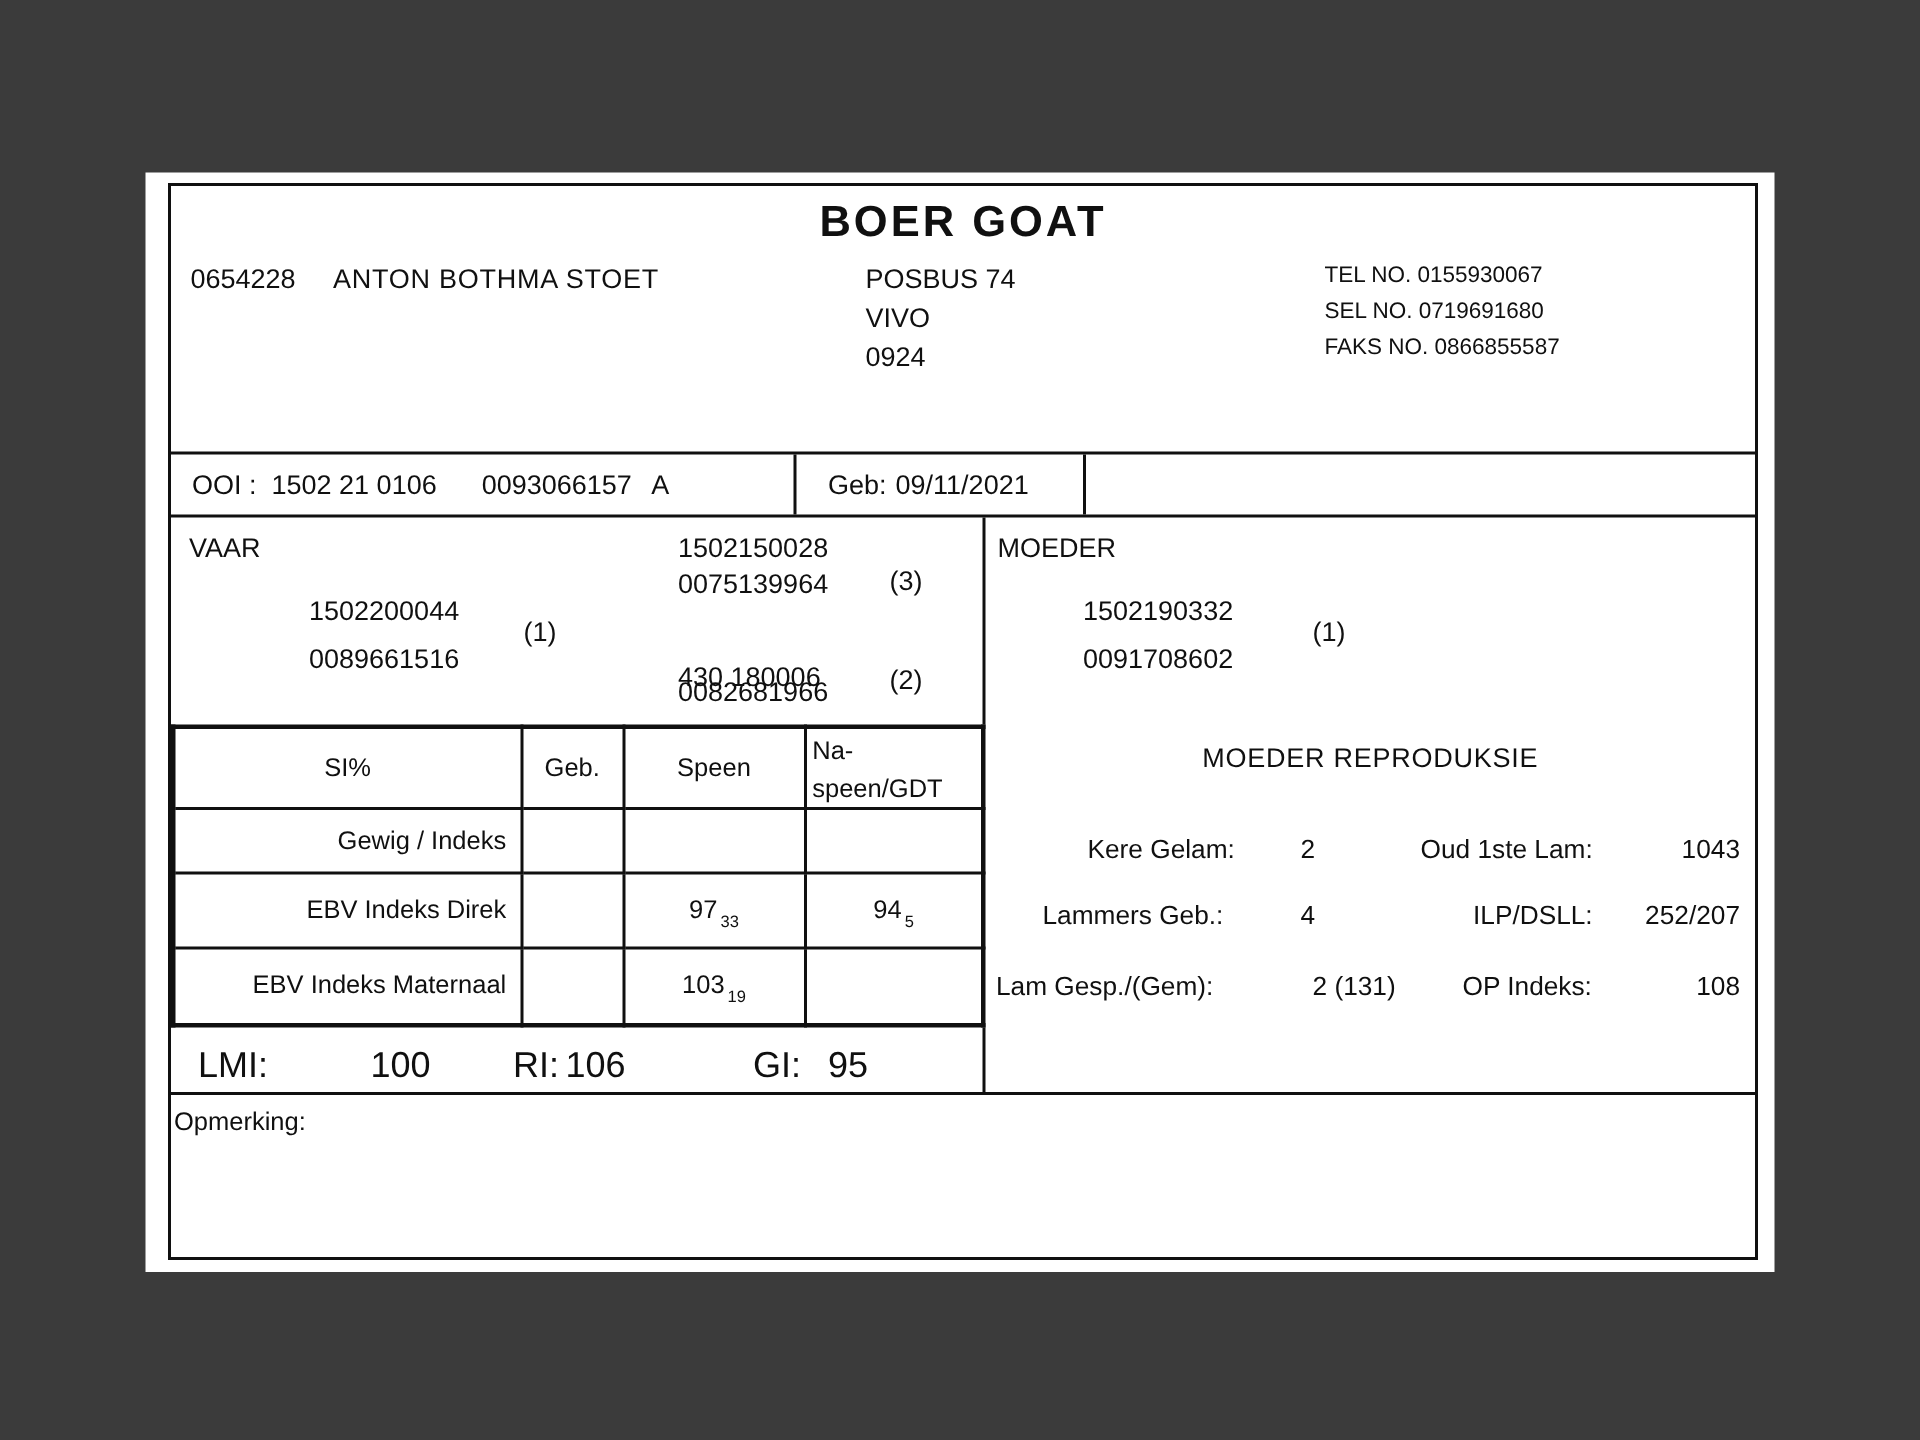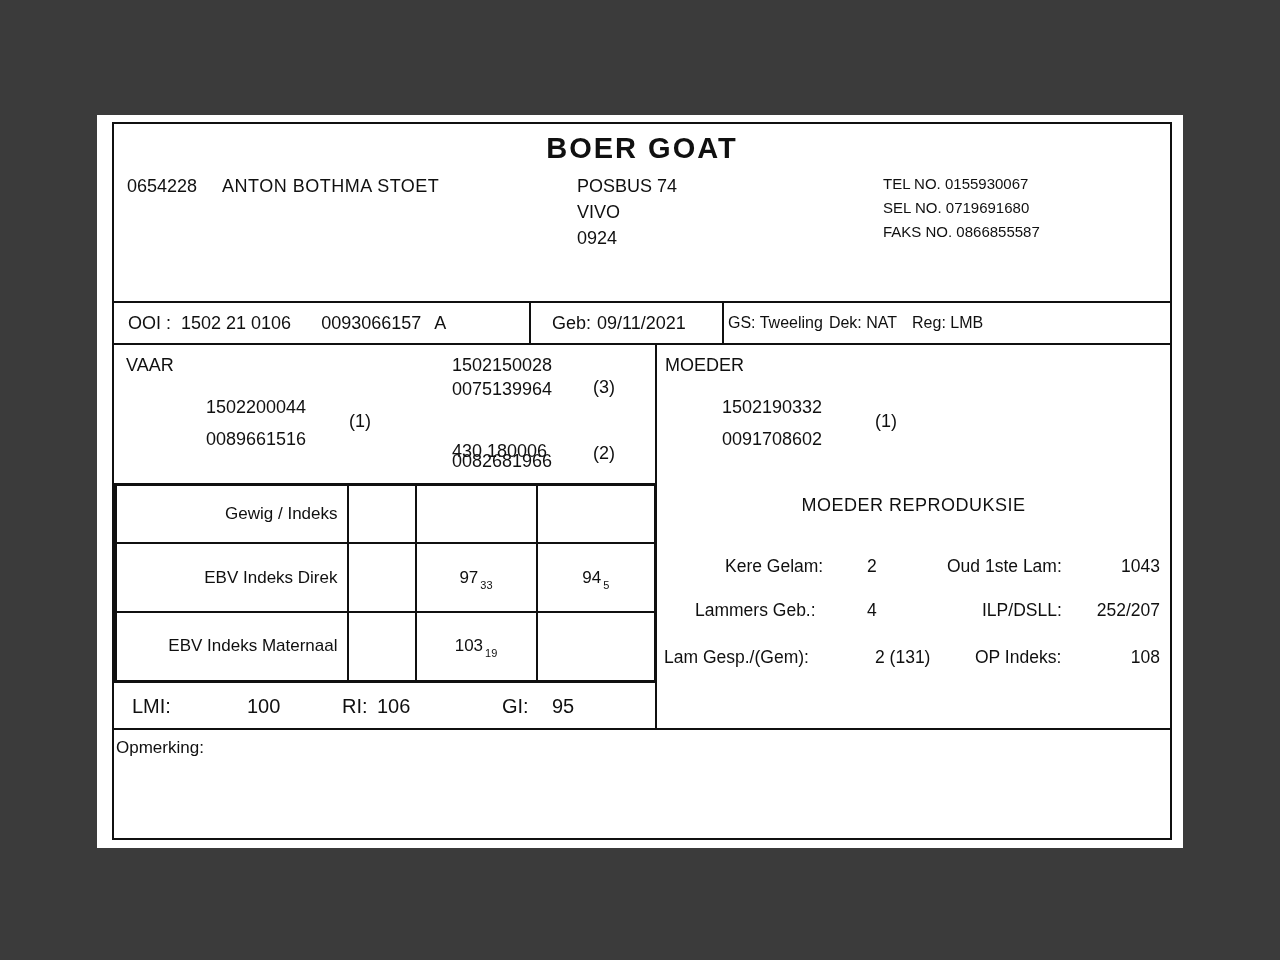--- a/index.html
+++ b/index.html
@@ -105,11 +105,6 @@
         <div class="lot-cell c-geb">
           <span>Geb:</span>
           <span class="geb-val">09/11/2021</span>
-        </div>
-        <div class="lot-cell c-gs last">
-          <span>GS: Tweeling</span>
-          <span class="dek">Dek: NAT</span>
-          <span class="reg">Reg: LMB</span>
         </div>
       </div>
 

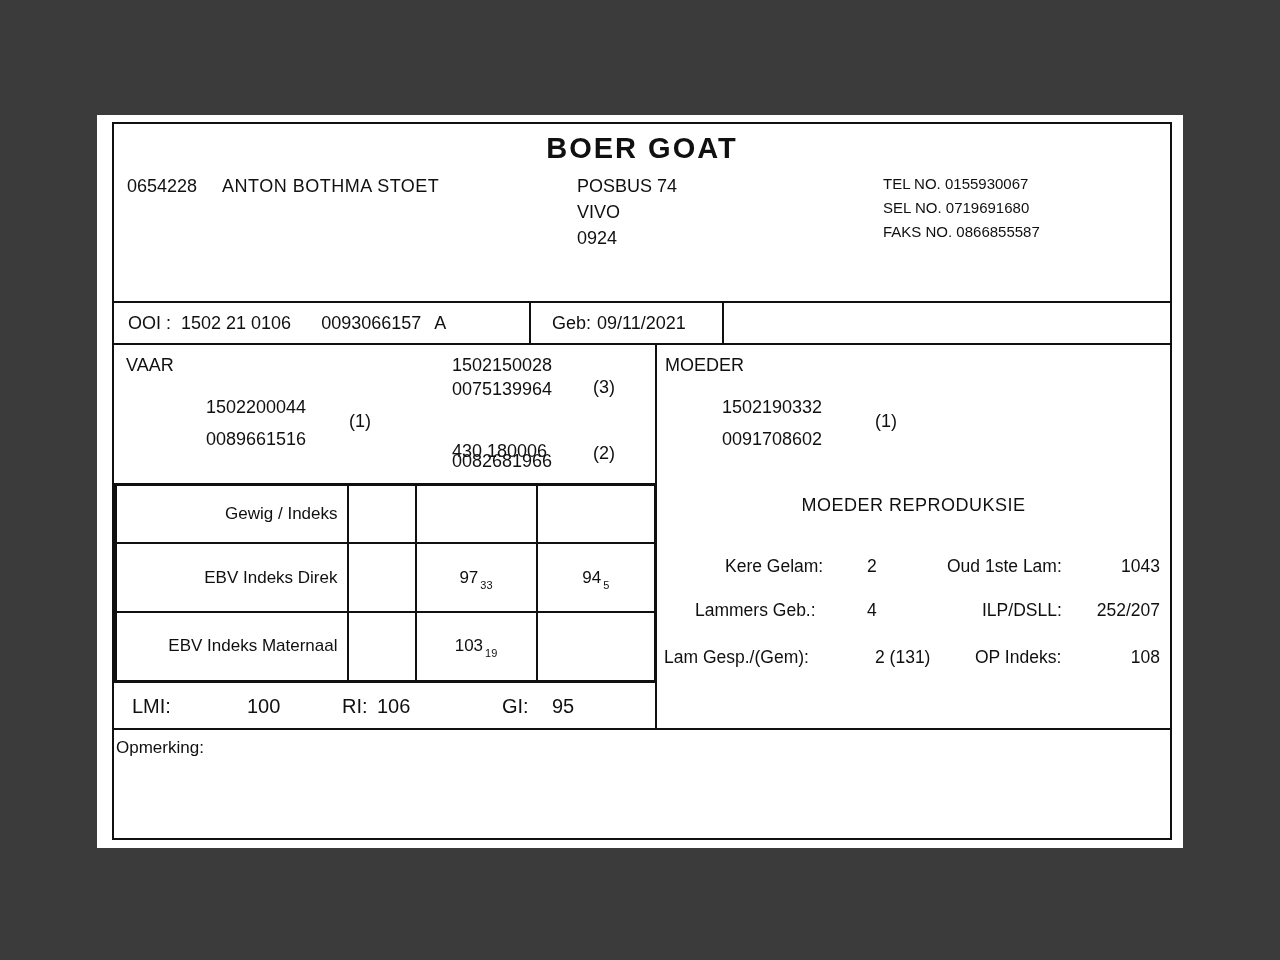--- a/index.html
+++ b/index.html
@@ -139,6 +139,15 @@
                 <col>
               </colgroup>
             <tbody>
+                <tr style="height:54px">
+              <td class="ctr">SI%</td>
+              <td class="ctr">Geb.</td>
+              <td class="ctr">Speen</td>
+              <td class="na">
+                <div>Na-</div>
+                <div>speen/GDT</div>
+              </td>
+            </tr>
             <tr style="height:43px">
               <td class="lbl">Gewig / Indeks</td>
               <td class="ctr"></td>

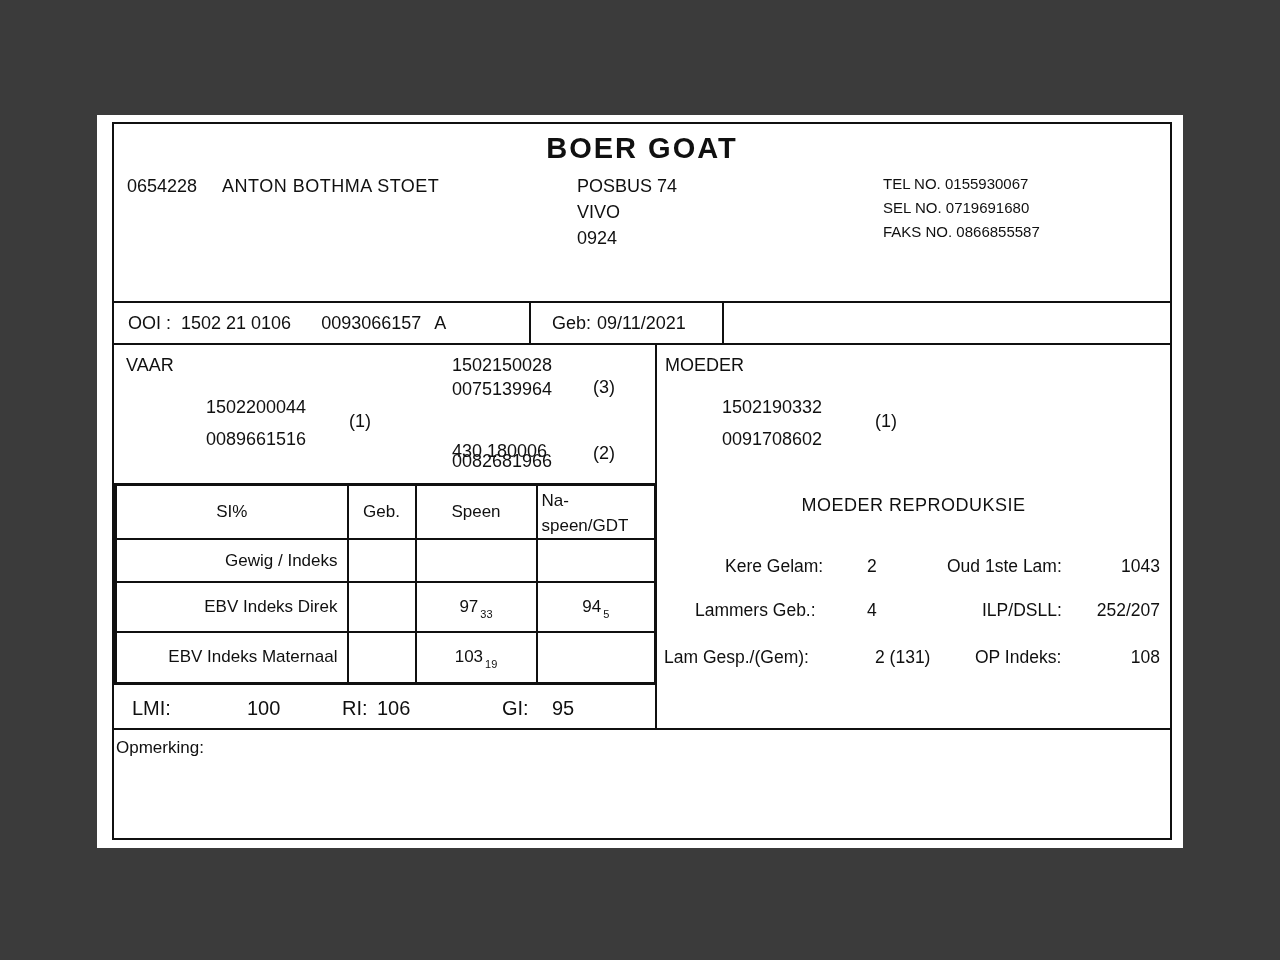--- a/index.html
+++ b/index.html
@@ -64,7 +64,7 @@
   table.ebv td.na { vertical-align: top; padding: 2px 0 0 4px; text-align: left; line-height: 25px; }
   .sub { font-size: 11px; position: relative; top: 6px; margin-left: 2px; }
 
-  .lmi-row { height: 45px; border-right: 2px solid #101010; position: relative; font-size: 20px; box-sizing: border-box; }
+  .lmi-row { height: 45px; border-right: 2px solid #101010; position: relative; font-size: 24px; box-sizing: border-box; }
   .lmi-row span { position: absolute; top: 12px; white-space: nowrap; }
 
   .repro-title { position: absolute; top: 12px; left: 0; width: 100%; text-align: center; font-size: 18px; letter-spacing: .5px; }

